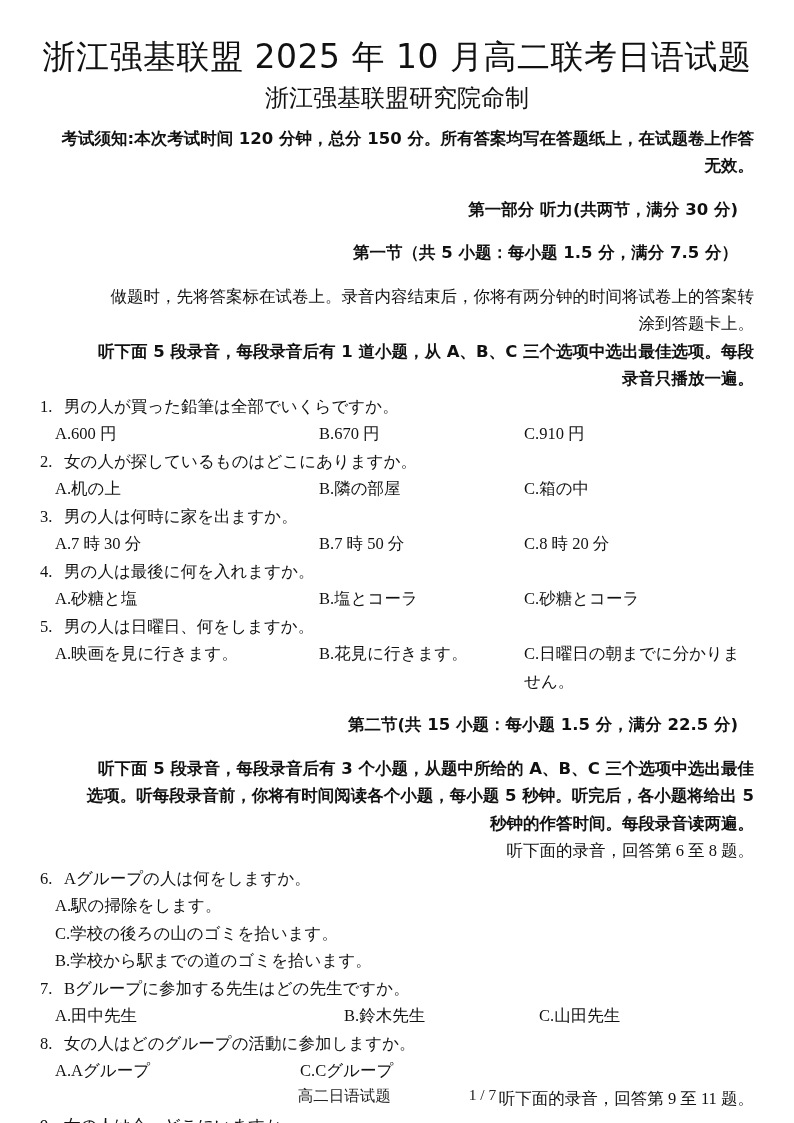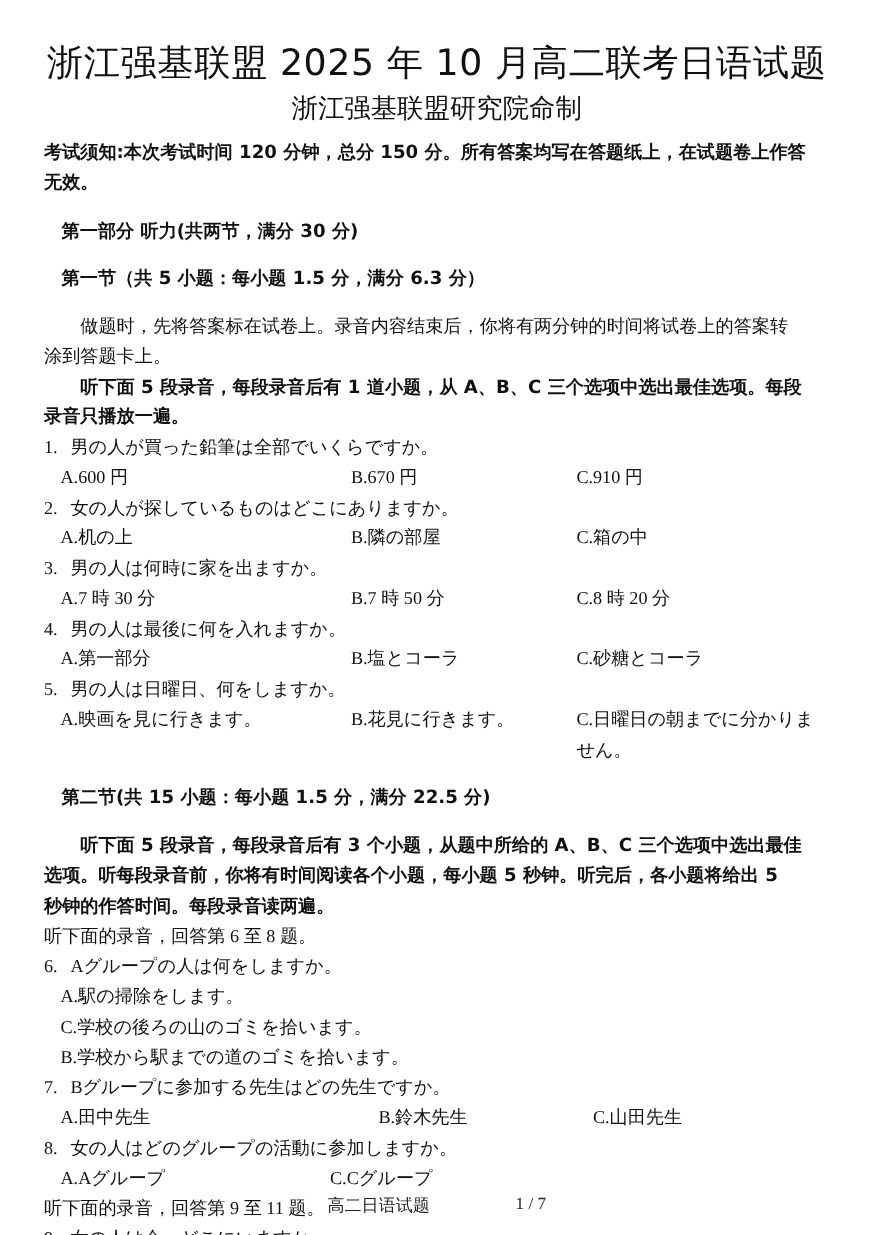--- a/index.html
+++ b/index.html
@@ -35,7 +35,7 @@
     text-align: center;
     font-family: "DejaVu Sans", "Liberation Sans", sans-serif;
   }
-  p { margin: 0; }
+  p { margin: 0; text-align: right; }
   .bold { font-weight: bold; font-family: "DejaVu Sans", "Liberation Sans", sans-serif; }
   .serif-reg { font-family: "Liberation Serif", "DejaVu Serif", serif; font-weight: normal; }
   .ml { white-space: pre-line; }

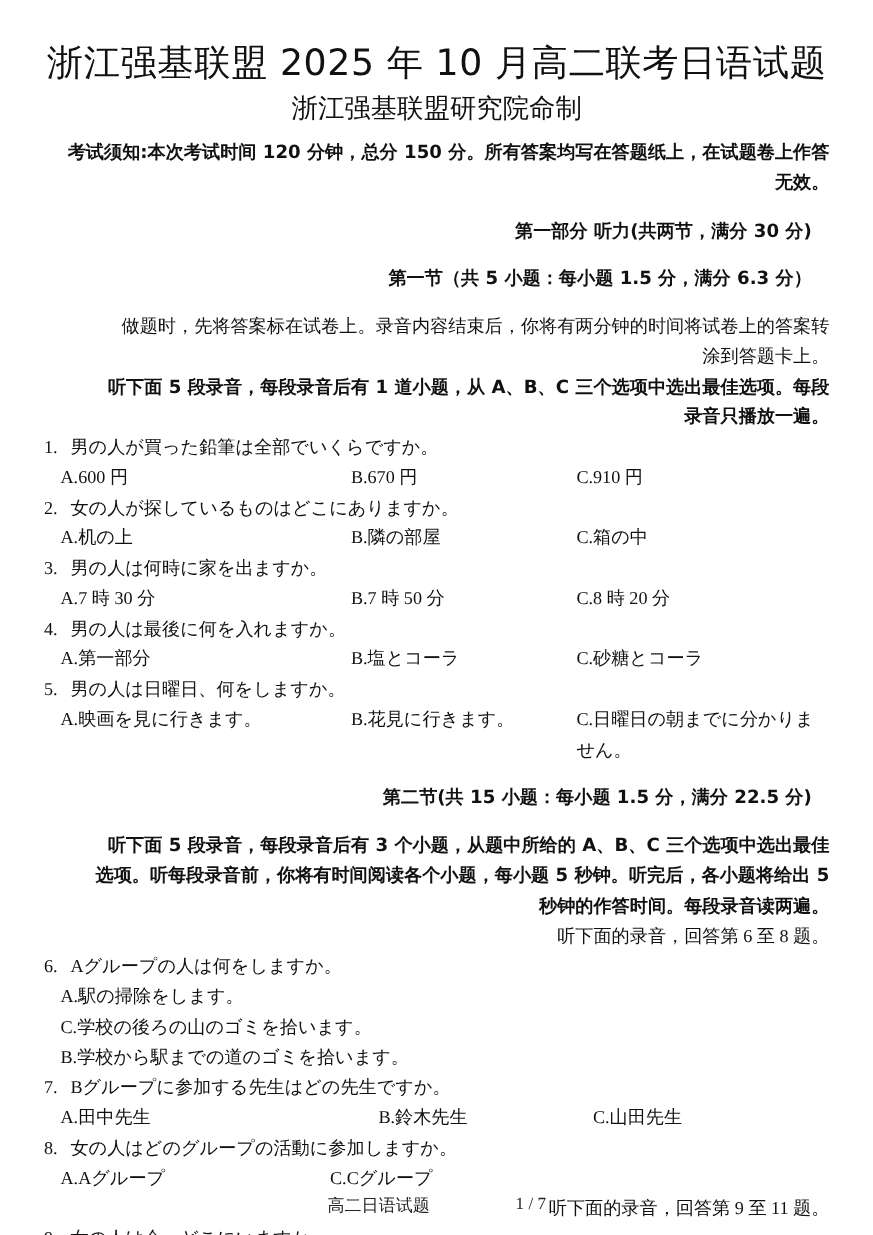--- a/index.html
+++ b/index.html
@@ -74,7 +74,7 @@
 无效。</p>
 
     <p class="heading">第一部分 听力(共两节，满分 30 分)</p>
-    <p class="heading">第一节（共 5 小题：每小题 1.5 分，满分 6.3 分）</p>
+    <p class="heading">第一节（共 5 小题：每小题 1.5 分，满分 7.5 分）</p>
 
     <p class="serif-reg ml indent">做题时，先将答案标在试卷上。录音内容结束后，你将有两分钟的时间将试卷上的答案转
 涂到答题卡上。</p>

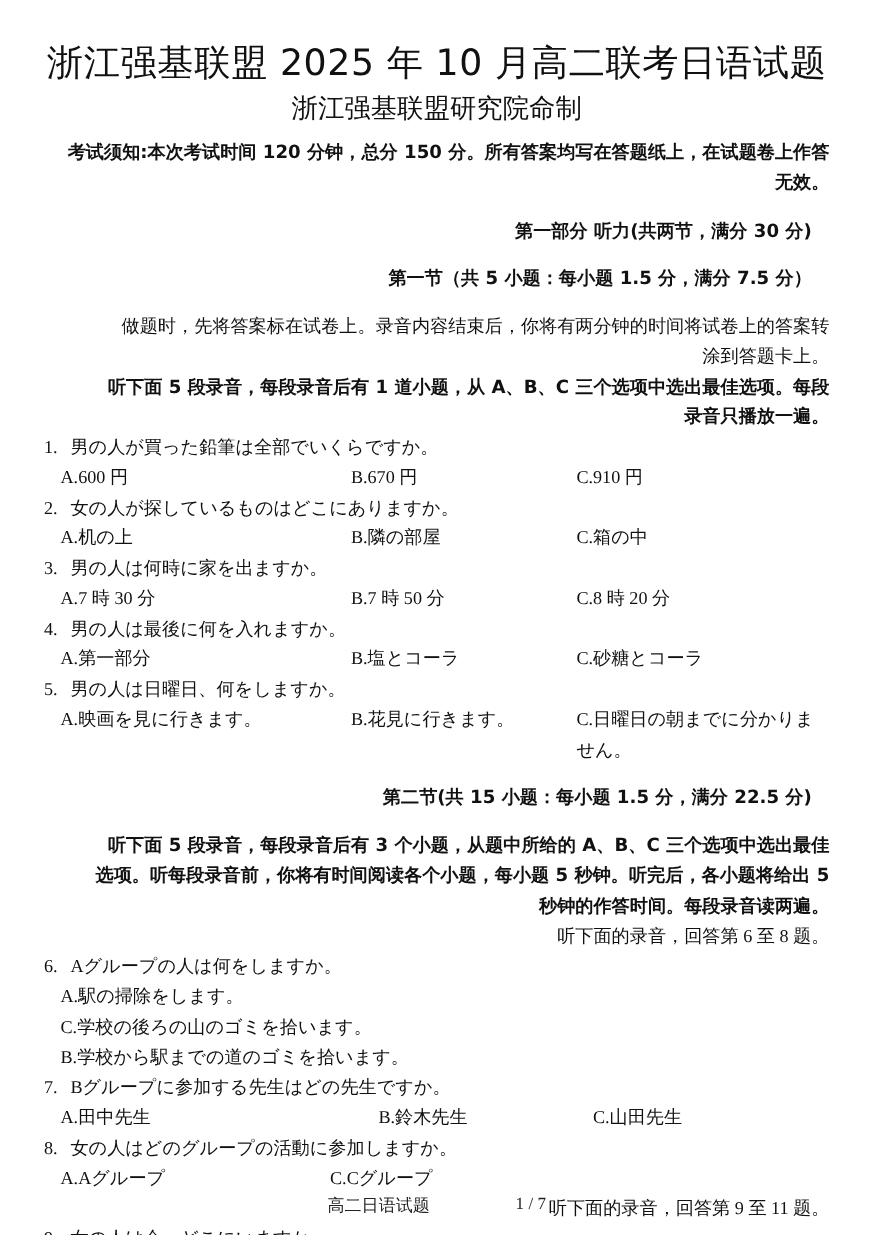--- a/index.html
+++ b/index.html
@@ -111,7 +111,7 @@
     <div class="q-block">
       <div class="q-line"><span class="q-num">4.</span><span>男の人は最後に何を入れますか。</span></div>
       <div class="opt-row">
-        <span class="opt-a">A.第一部分</span>
+        <span class="opt-a">A.砂糖と塩</span>
         <span class="opt-b">B.塩とコーラ</span>
         <span class="opt-c">C.砂糖とコーラ</span>
       </div>

